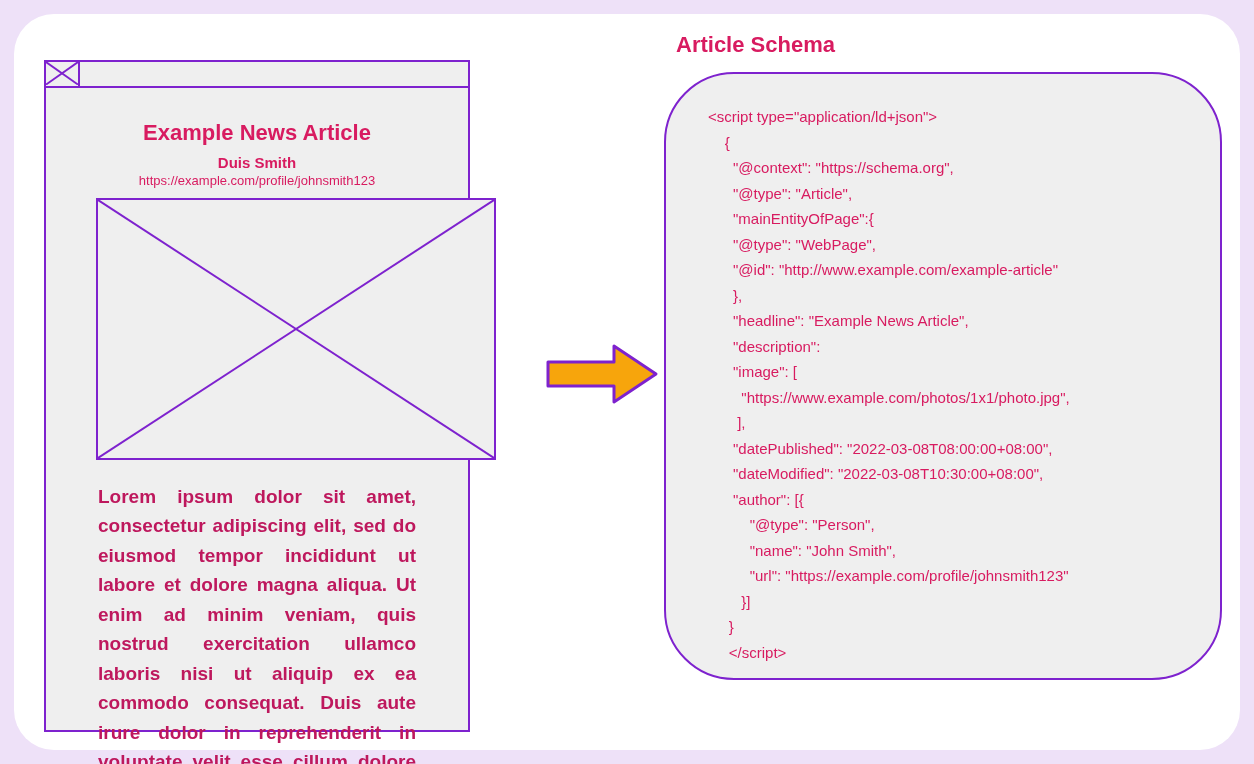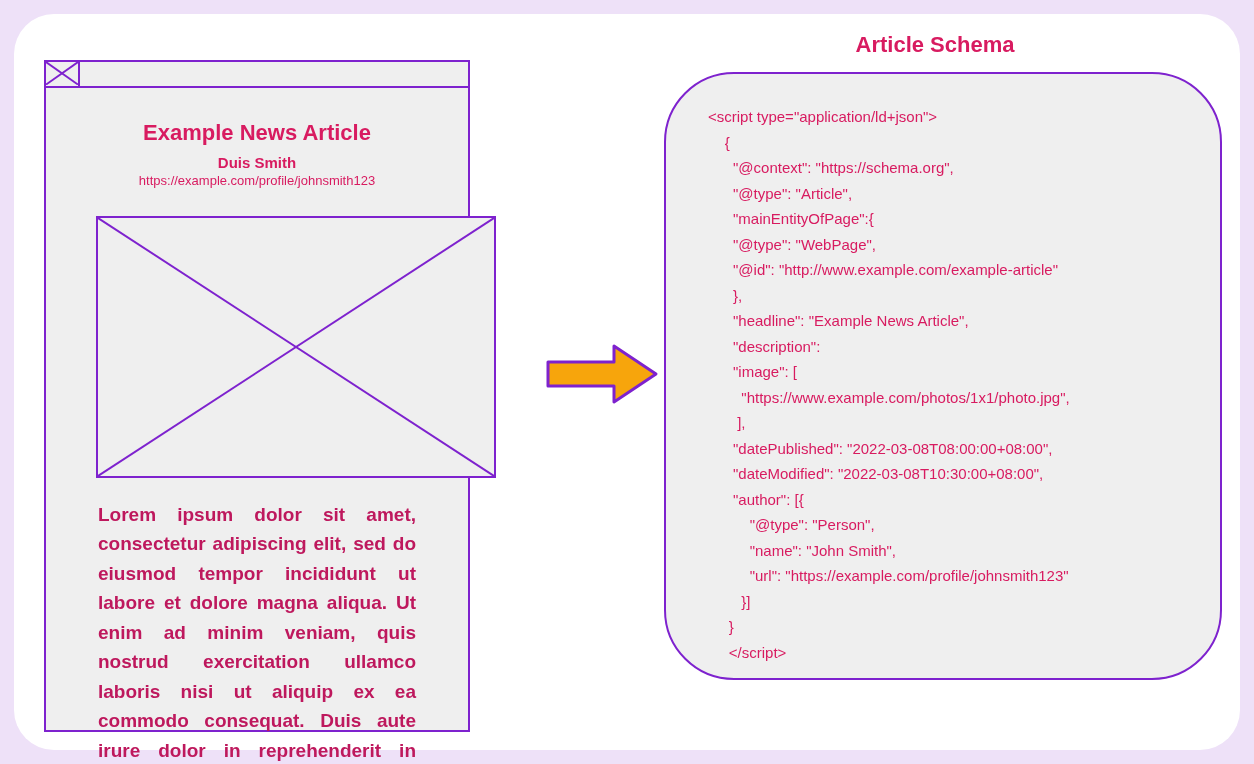--- a/index.html
+++ b/index.html
@@ -101,10 +101,10 @@
   
   .schema-title {
     position: absolute;
-    left: 642px;
+    left: 662px;
     top: 18px;
     width: 558px;
-    text-align: center;
+    text-align: left;
     color: #d81b60;
     font-size: 22px;
     font-weight: 700;

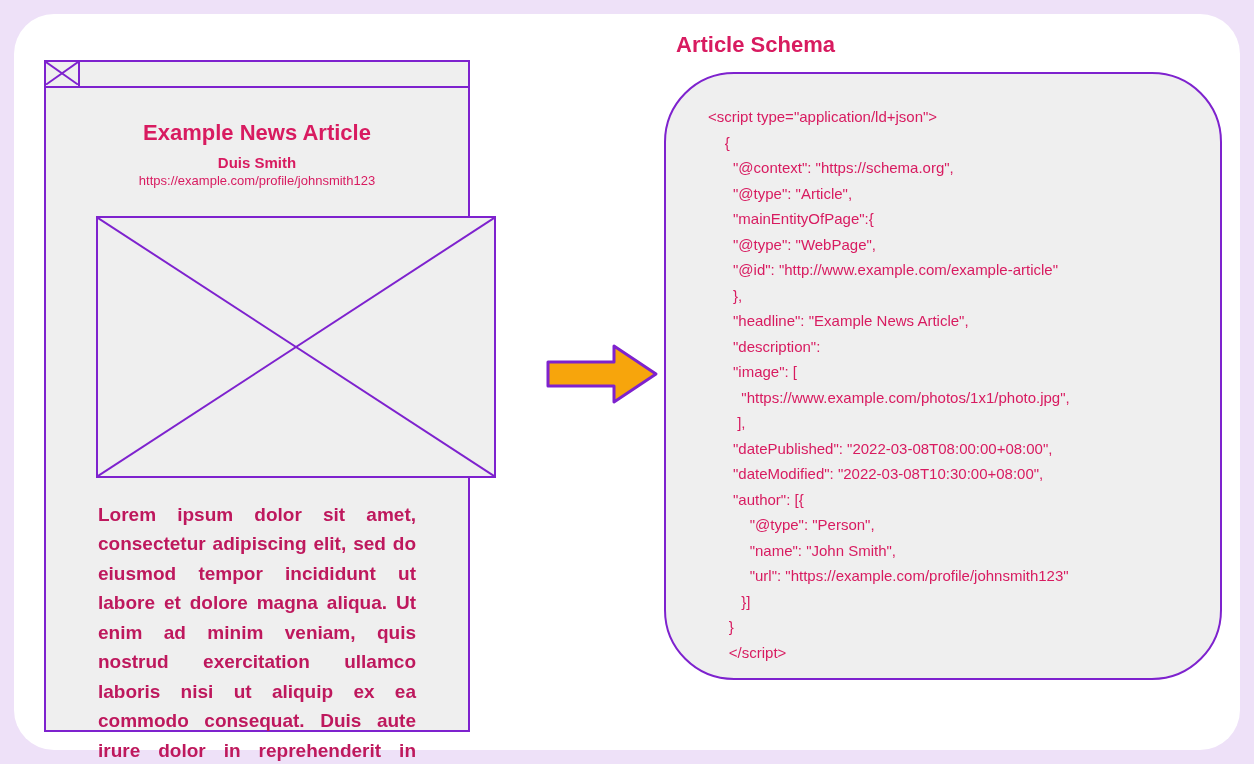--- a/index.html
+++ b/index.html
@@ -70,7 +70,7 @@
     color: #d81b60;
     font-size: 13px;
     font-weight: 400;
-    margin: 0 0 28px 0;
+    margin: 0 0 10px 0;
   }
   .img-ph {
     width: 400px;

